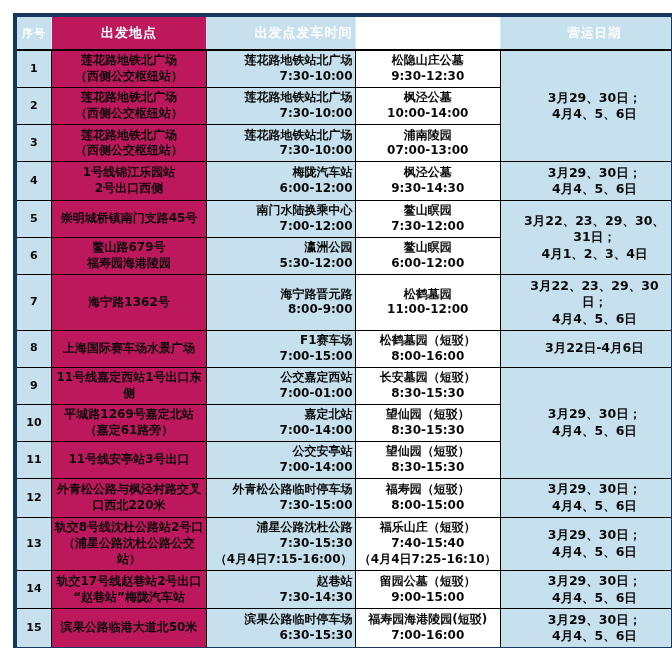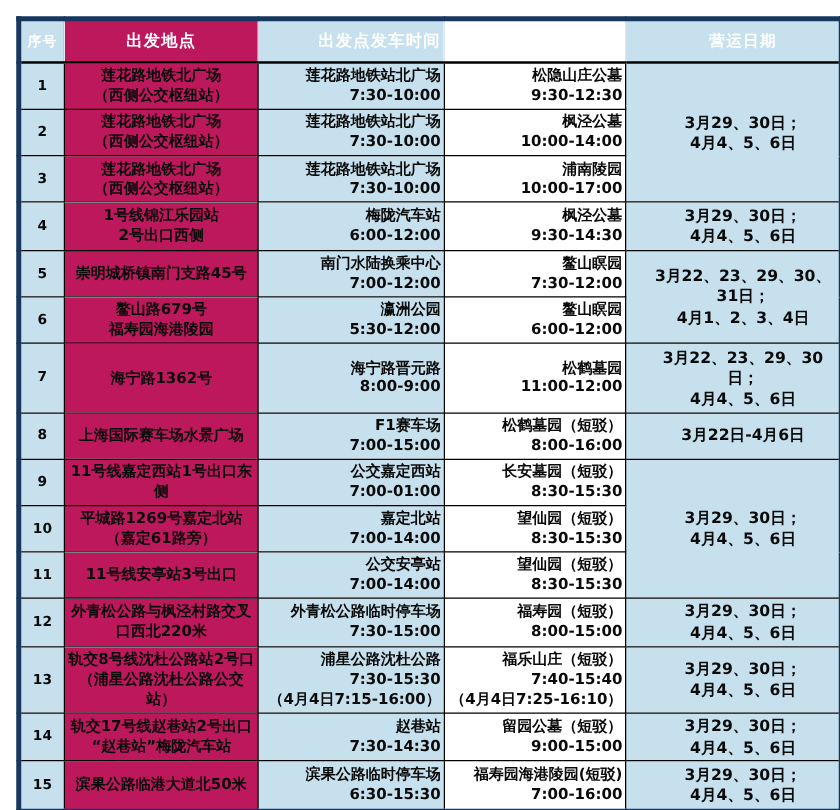--- a/index.html
+++ b/index.html
@@ -30,7 +30,7 @@
   .col-num{background:var(--light-blue,#C6E0ED);font-size:11px;}
   .col-location{background:#be185d;}
   .col-depart{background:var(--light-blue,#C6E0ED);text-align:right;}
-  .col-cemetery{background:#ffffff;text-align:right;}
+  .col-cemetery{background:#ffffff;}
   .col-dates{background:var(--light-blue,#C6E0ED);font-size:12.5px;padding-left:19px;}
 </style>
 </head>

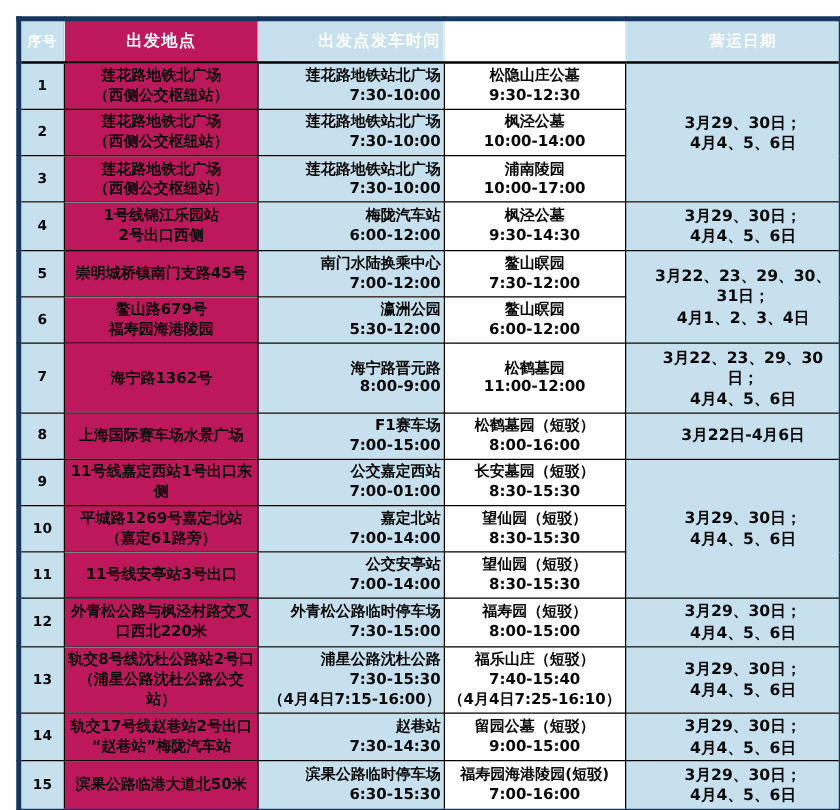--- a/index.html
+++ b/index.html
@@ -81,7 +81,7 @@
         <td class="col-depart">莲花路地铁站北广场
 7:30-10:00</td>
         <td class="col-cemetery">浦南陵园
-10:00-17:00</td>
+07:00-13:00</td>
       </tr>
       <tr>
         <td class="col-num">4</td>

